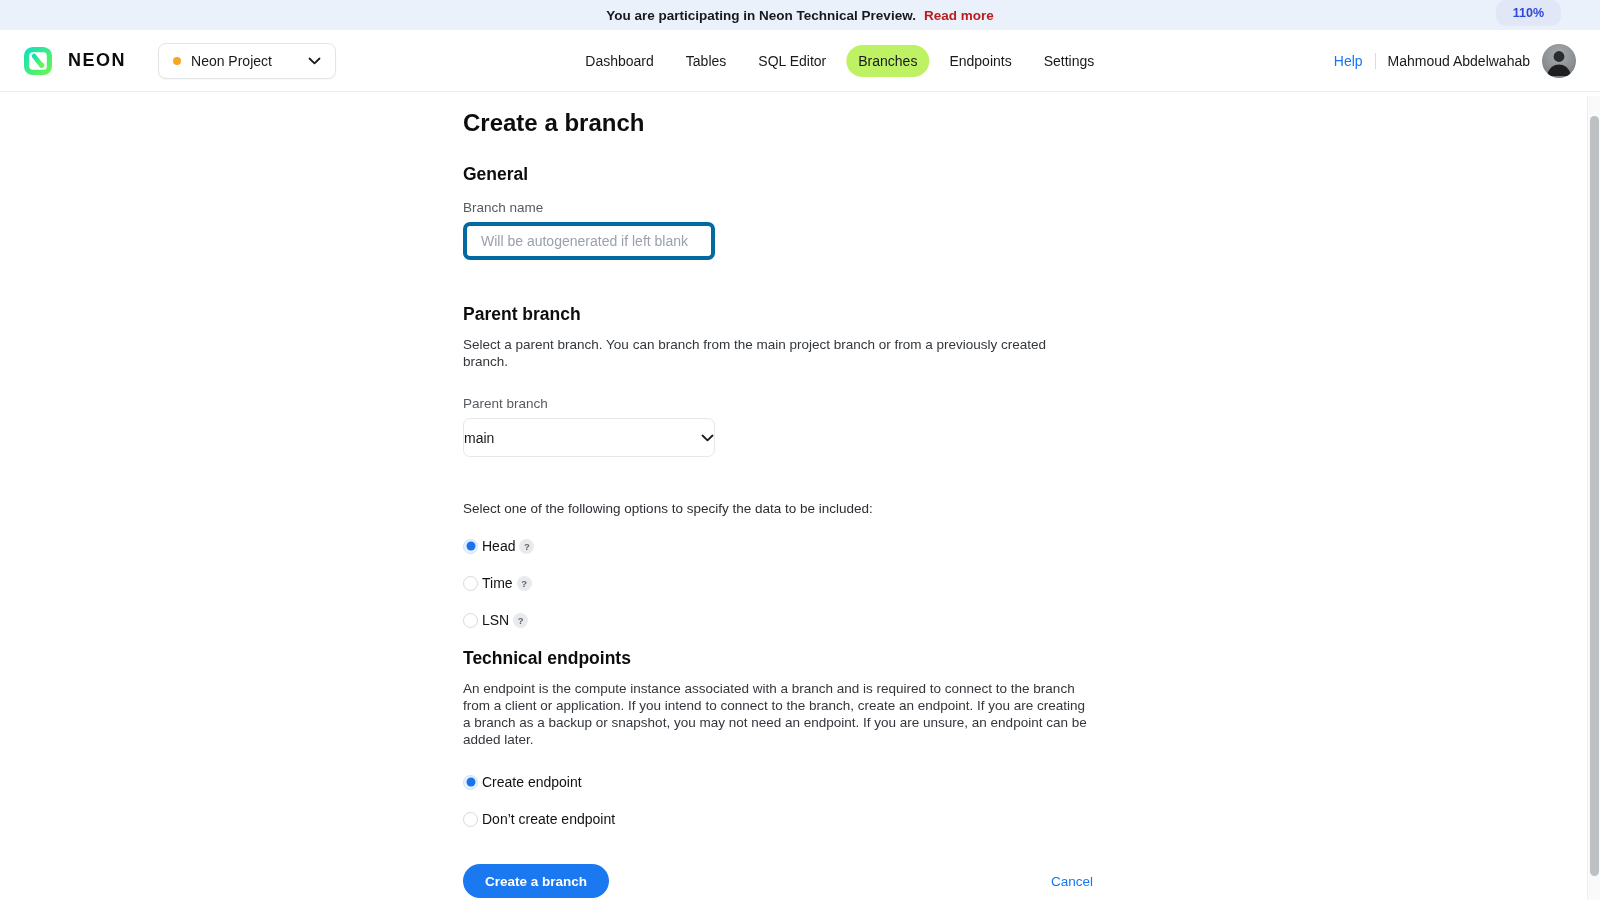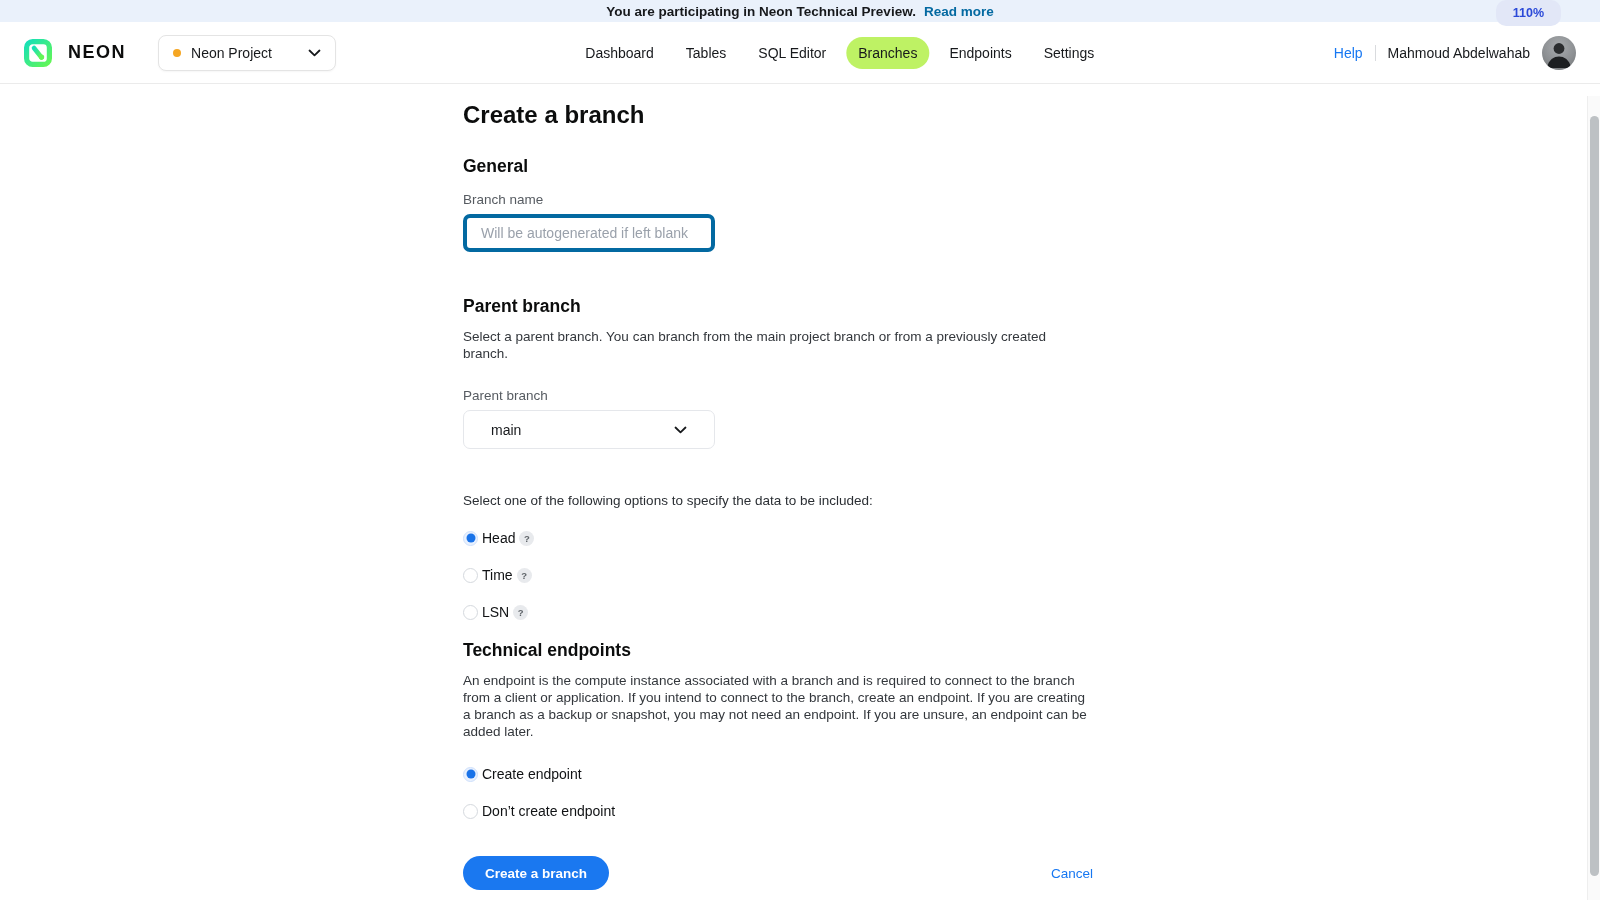--- a/index.html
+++ b/index.html
@@ -7,7 +7,7 @@
     font-family:"Liberation Sans", sans-serif; color:#0e0f11; }
 
   
-  .banner { height:22px; background:#eaf1fb; display:flex; align-items:center;
+  .banner { height:30px; background:#eaf1fb; display:flex; align-items:center;
     justify-content:center; gap:8px; font-size:13.5px; }
   .banner-text { font-weight:700; color:#17191c; }
   .banner-link { color:#0369a1; font-weight:700; cursor:pointer; }

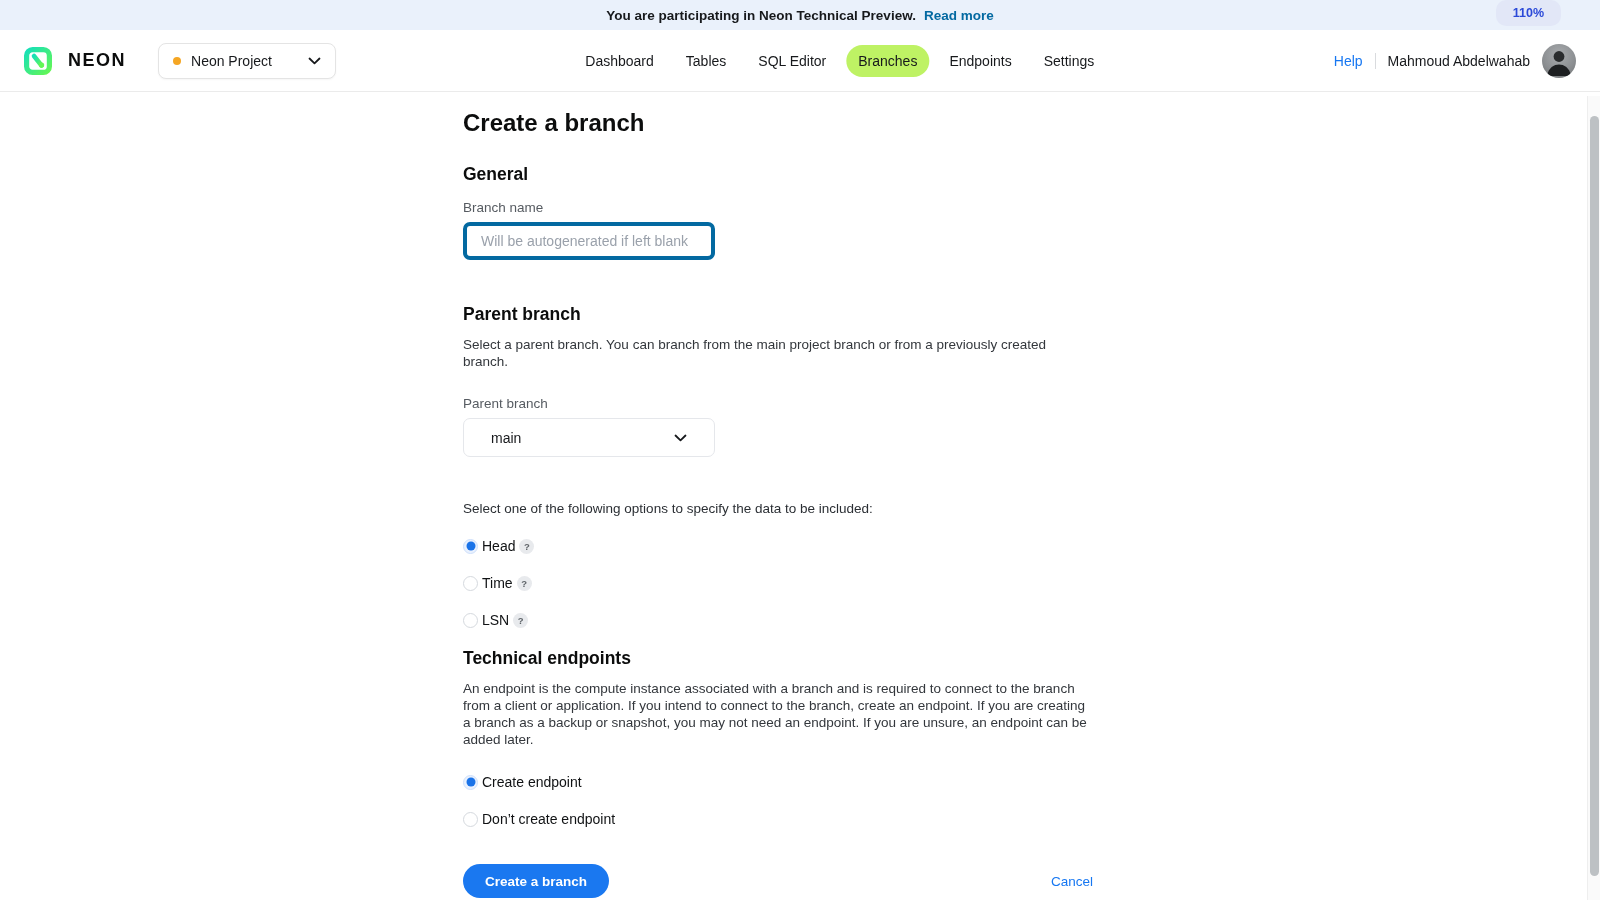--- a/index.html
+++ b/index.html
@@ -10,7 +10,7 @@
   .banner { height:30px; background:#eaf1fb; display:flex; align-items:center;
     justify-content:center; gap:8px; font-size:13.5px; }
   .banner-text { font-weight:700; color:#17191c; }
-  .banner-link { color:#0369a1; font-weight:700; cursor:pointer; }
+  .banner-link { color:#b91c1c; font-weight:700; cursor:pointer; }
 
   .zoom-badge { position:absolute; top:0; right:39px; width:65px; height:26px;
     background:#e2e7f7; border-radius:10px; display:flex; align-items:center;

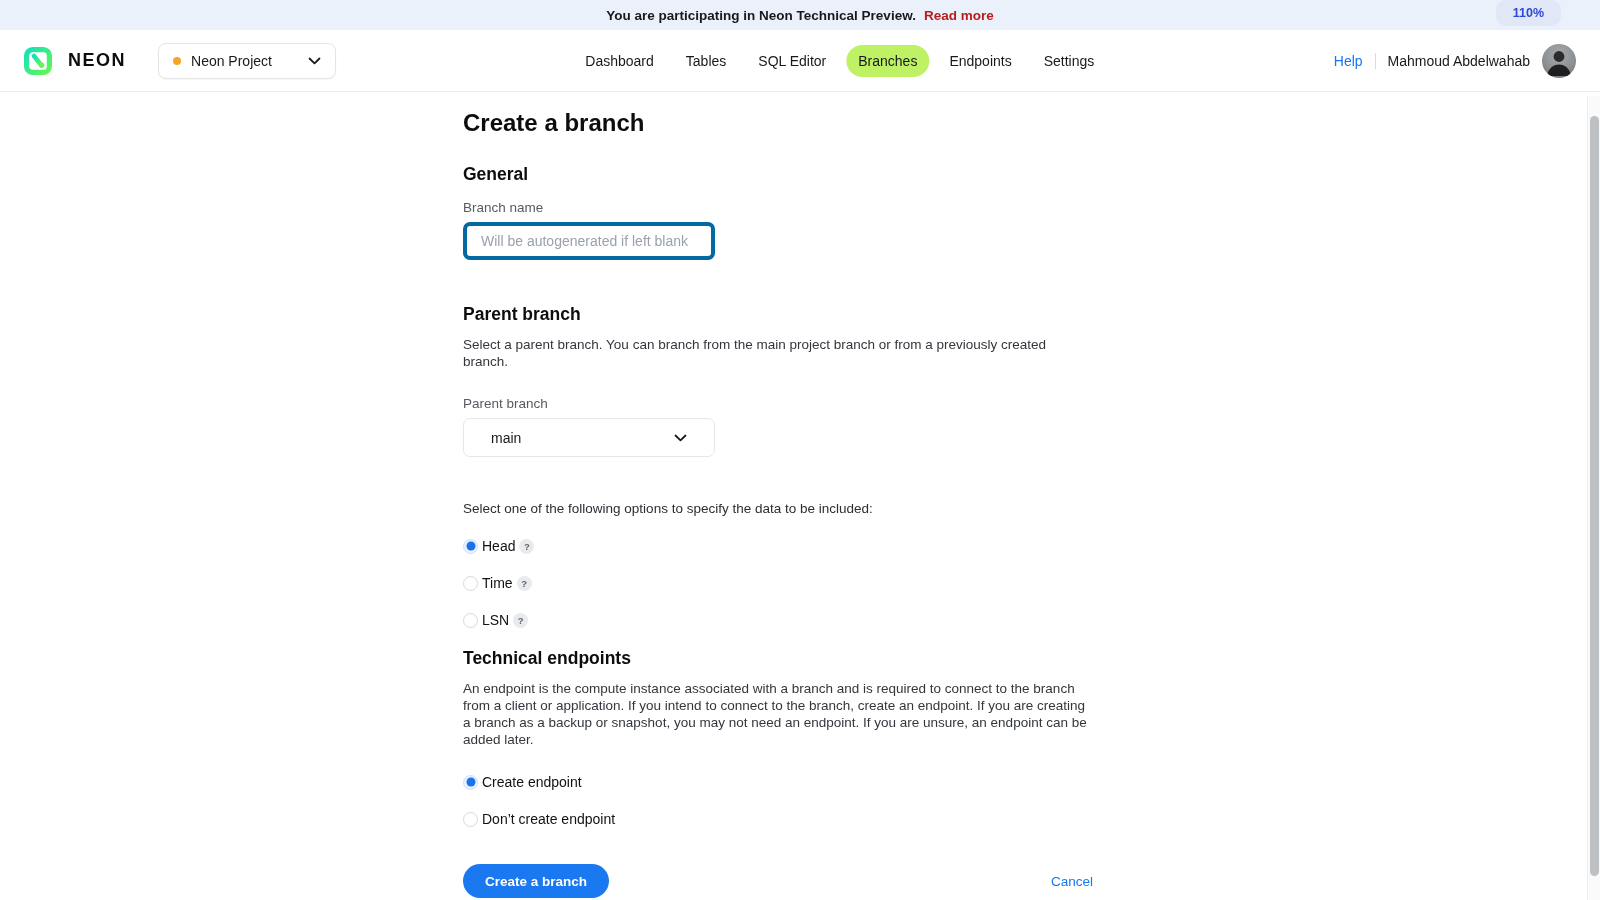--- a/index.html
+++ b/index.html
@@ -56,7 +56,7 @@
   .parent-desc { margin-top:11px; }
   .select-box { margin-top:7px; width:252px; height:39px; border:1px solid #e5e7eb;
     border-radius:7px; display:flex; align-items:center; justify-content:space-between;
-    padding:0 27px; cursor:pointer; background:#fff; }
+    padding:0 0; cursor:pointer; background:#fff; }
   .select-value { font-size:14px; color:#17191c; }
   .data-prompt { margin-top:43px; color:#2b2f34; }
   .radio-row { display:flex; align-items:center; gap:4px; margin-top:21px; height:16px; }

